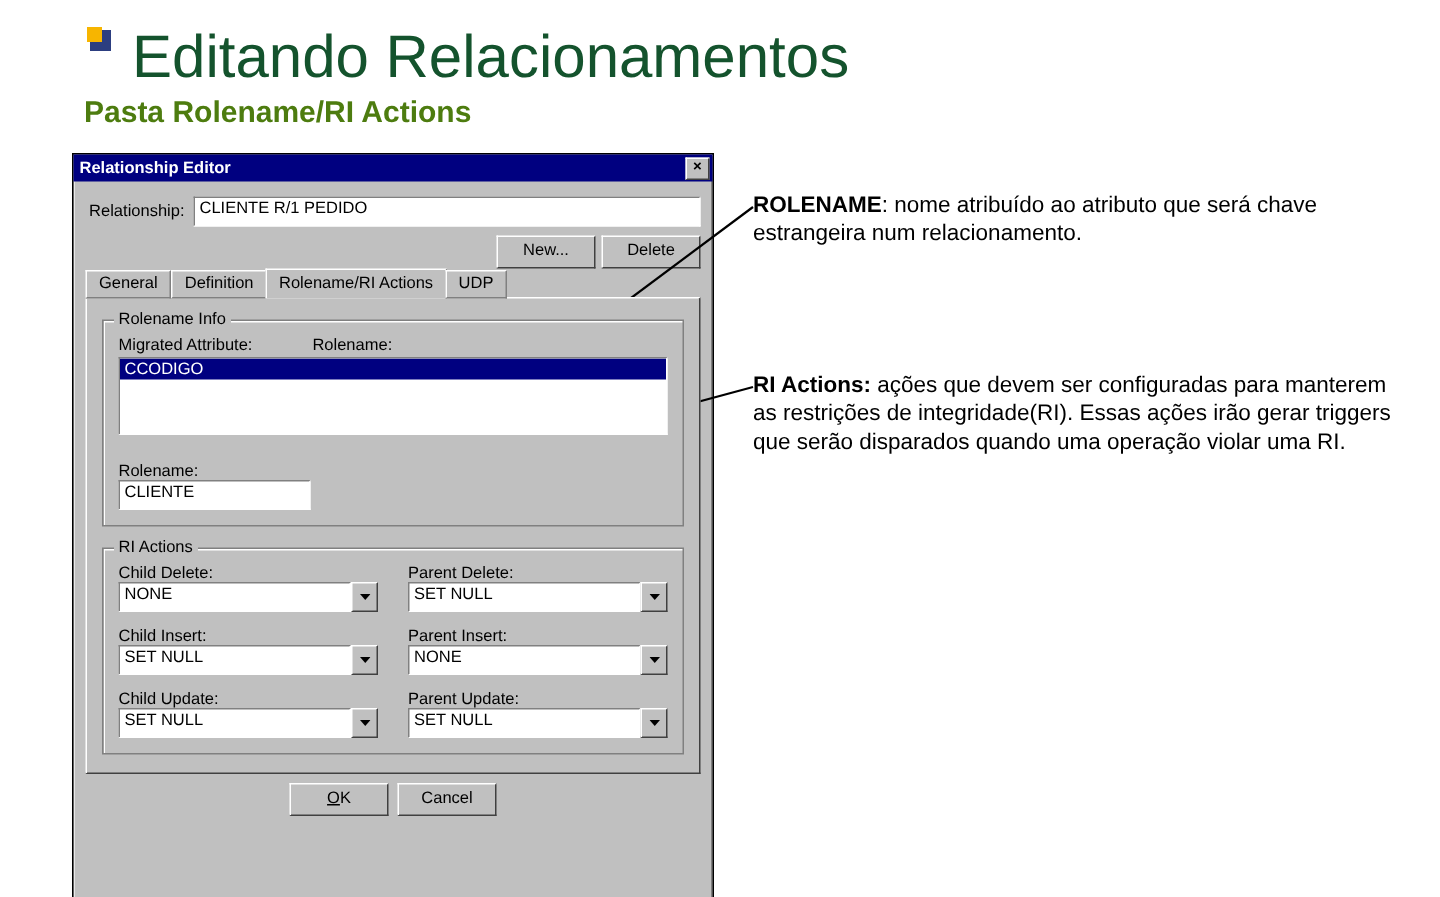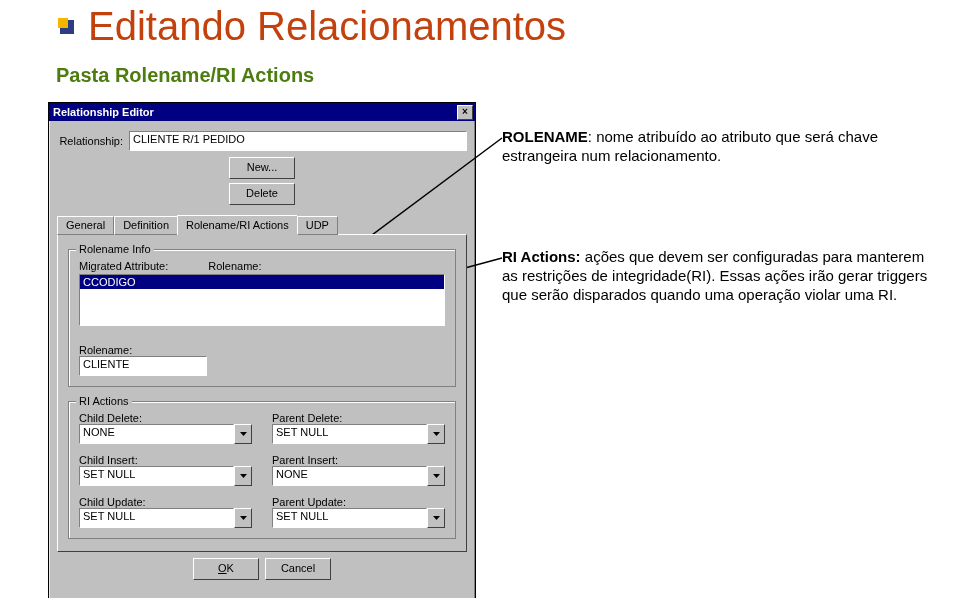--- a/index.html
+++ b/index.html
@@ -36,10 +36,10 @@
   }
   .title {
     position: absolute;
-    top: 4px;
+    top: 16px;
     left: 88px;
     font-size: 40px;
-    color: #c2410c;
+    color: #14532d;
     font-weight: normal;
     font-family: Verdana, Arial, sans-serif;
   }

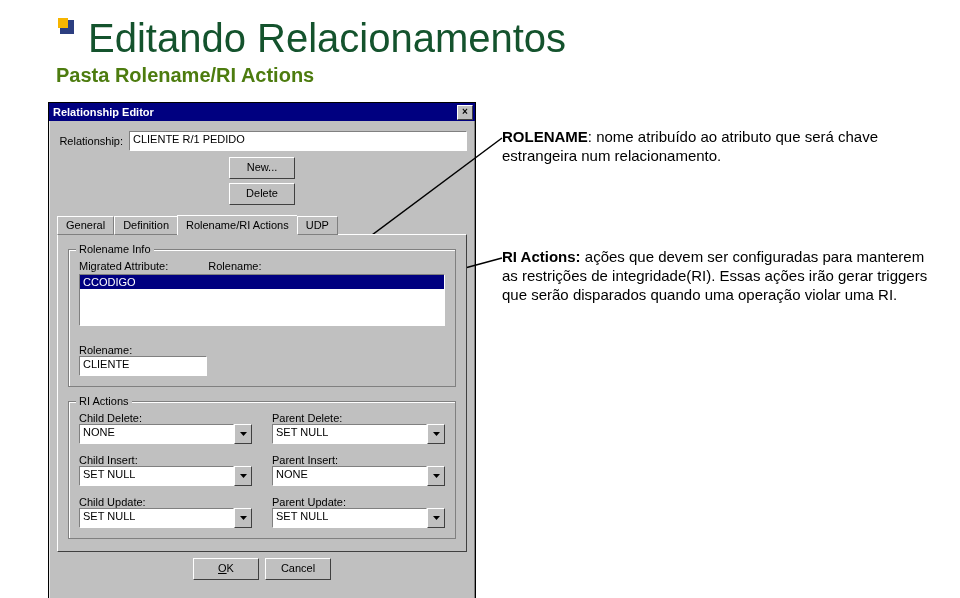--- a/index.html
+++ b/index.html
@@ -219,7 +219,7 @@
           <span>CLIENTE R/1 PEDIDO</span>
         </div>
       </div>
-      <div class="row" style="justify-content:flex-end; margin-top:6px; gap:4px;flex-direction:column;">
+      <div class="row" style="justify-content:flex-end; margin-top:6px; gap:4px;">
         <div class="btn">New...</div>
         <div class="btn">Delete</div>
       </div>

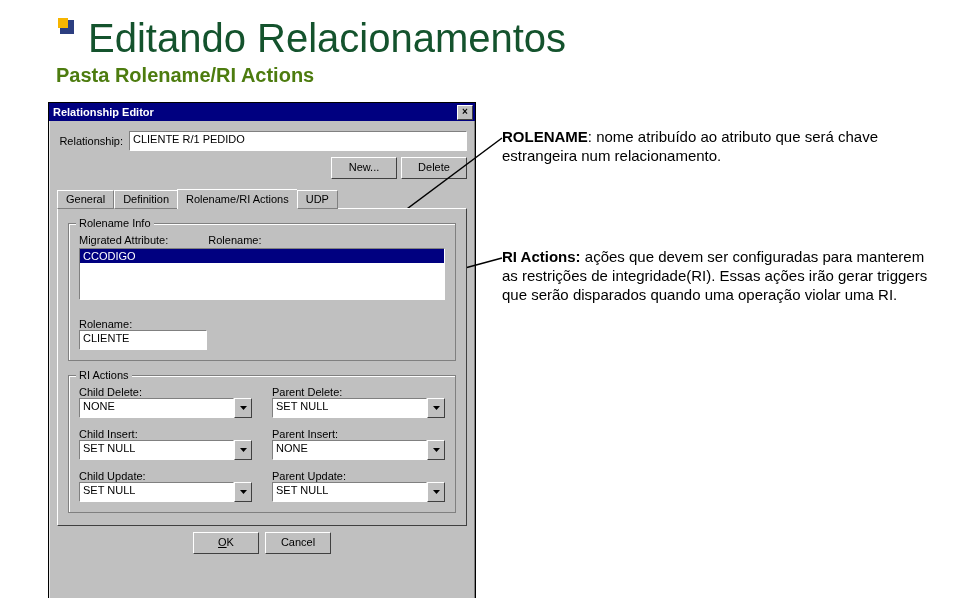--- a/index.html
+++ b/index.html
@@ -111,7 +111,6 @@
   .tabs {
     display:flex;
     align-items:flex-end;
-    margin-top:10px;
     position:relative;
   }
   .tab {

